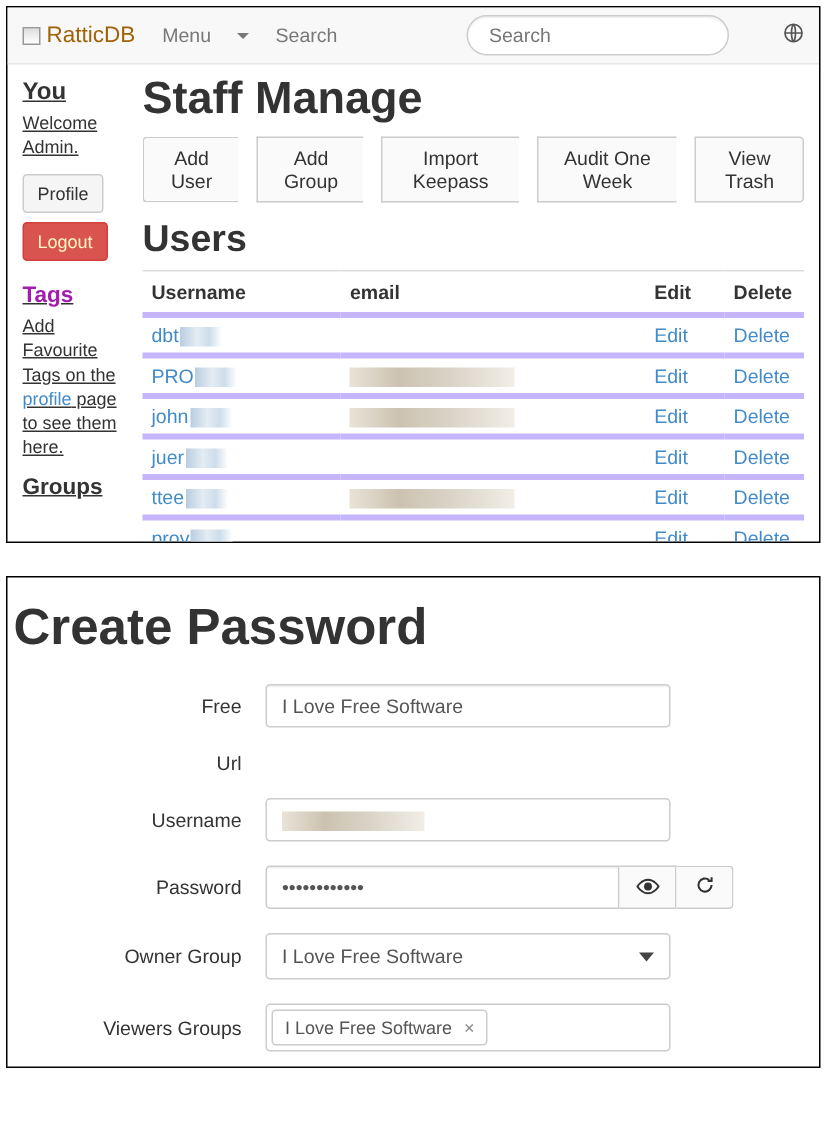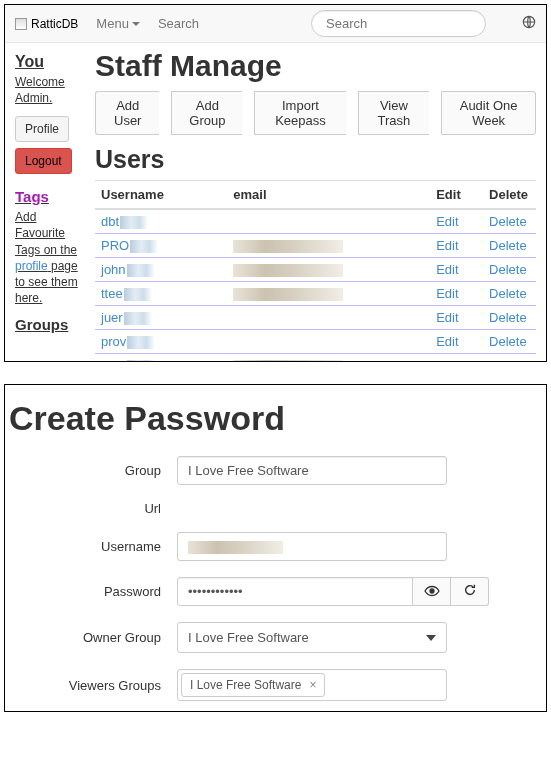--- a/index.html
+++ b/index.html
@@ -8,7 +8,7 @@
   .panel.top { height: 358px; overflow: hidden; }
   .panel.bottom { margin-top: 22px; height: 328px; padding: 10px 4px; overflow: hidden; }
   .navbar { background: #f8f8f8; border-bottom: 1px solid #e7e7e7; height: 38px; display: flex; align-items: center; padding: 0 10px; gap: 18px; }
-  .brand { font-size: 12px; color: #000000; display: flex; align-items: center; gap: 4px; }
+  .brand { font-size: 15px; color: #a16207; display: flex; align-items: center; gap: 4px; }
   .brand-icon { width: 12px; height: 12px; border: 1px solid #999; display: inline-block; background: linear-gradient(#ddd,#fff); }
   .nav-link { color: #777; font-size: 13px; cursor: pointer; display: flex; align-items: center; gap: 3px; }
   .caret { width: 0; height: 0; border-left: 4px solid transparent; border-right: 4px solid transparent; border-top: 4px solid #777; display: inline-block; }

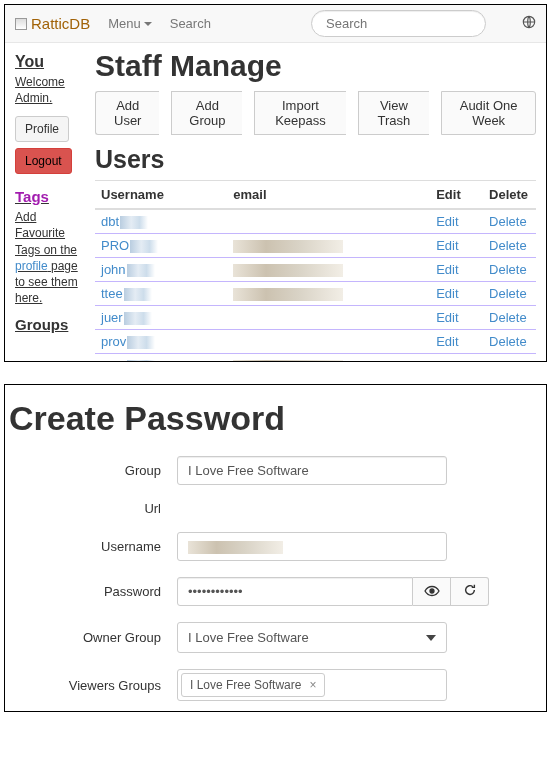--- a/index.html
+++ b/index.html
@@ -10,7 +10,7 @@
   .navbar { background: #f8f8f8; border-bottom: 1px solid #e7e7e7; height: 38px; display: flex; align-items: center; padding: 0 10px; gap: 18px; }
   .brand { font-size: 15px; color: #a16207; display: flex; align-items: center; gap: 4px; }
   .brand-icon { width: 12px; height: 12px; border: 1px solid #999; display: inline-block; background: linear-gradient(#ddd,#fff); }
-  .nav-link { color: #777; font-size: 13px; cursor: pointer; display: flex; align-items: center; gap: 3px; }
+  .nav-link { color: #777; font-size: 13px; cursor: pointer; display: flex; align-items: center; gap: 17px; }
   .caret { width: 0; height: 0; border-left: 4px solid transparent; border-right: 4px solid transparent; border-top: 4px solid #777; display: inline-block; }
   .nav-search { margin-left: auto; }
   .nav-search input { border: 1px solid #ccc; border-radius: 16px; padding: 5px 14px; font-size: 13px; width: 175px; color: #555; outline: none; box-shadow: inset 0 1px 1px rgba(0,0,0,0.07); }

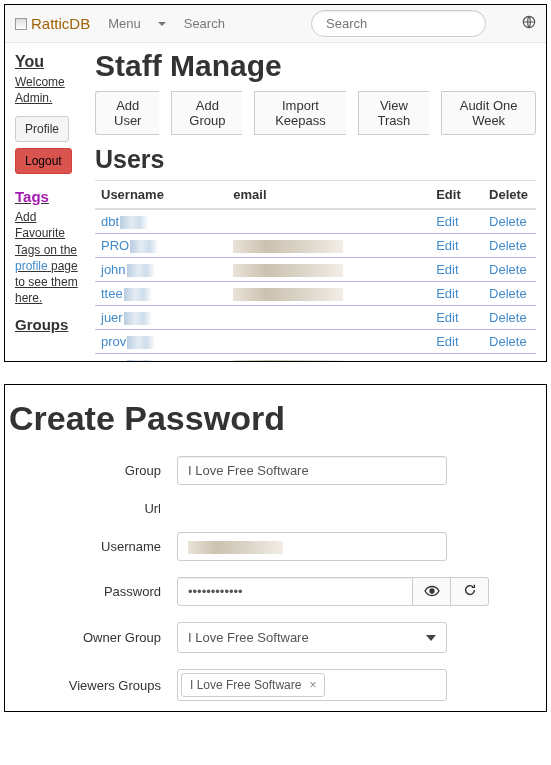--- a/index.html
+++ b/index.html
@@ -100,8 +100,8 @@
           <button class="btn">Add User</button>
           <button class="btn">Add Group</button>
           <button class="btn">Import Keepass</button>
+          <button class="btn">Audit One Week</button>
           <button class="btn">View Trash</button>
-          <button class="btn">Audit One Week</button>
         </div>
       <h2 class="section-title">Users</h2>
       <table class="users">

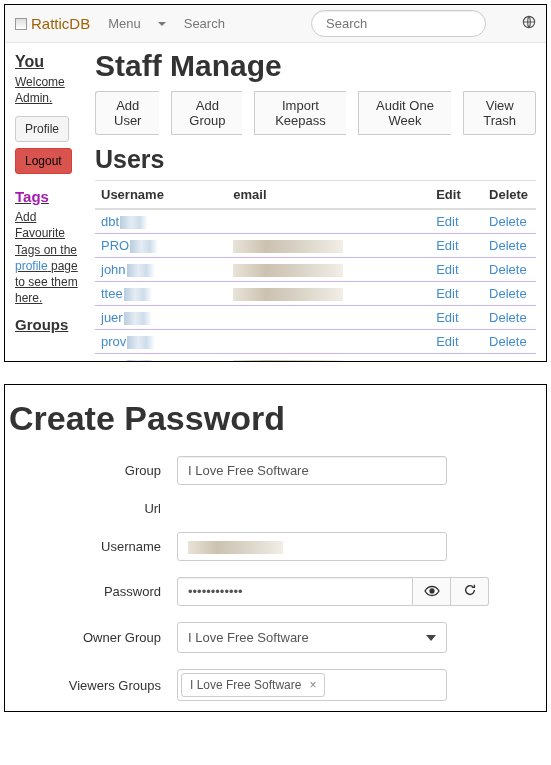--- a/index.html
+++ b/index.html
@@ -21,7 +21,7 @@
   .you-h { font-weight: bold; font-size: 16px; margin-bottom: 4px; }
   .welcome { font-size: 12px; color: #333; margin-bottom: 10px; line-height: 1.3; }
   .btn { display: inline-block; border: 1px solid #ccc; background: #f5f5f5; color: #333; font-size: 12px; padding: 5px 9px; border-radius: 3px; cursor: pointer; }
-  .btn.red { background: #d9534f; border-color: #d43f3a; color: #000000; margin-top: 6px; }
+  .btn.red { background: #d9534f; border-color: #d43f3a; color: #fef9c3; margin-top: 6px; }
   .tags-h { color: #a21caf; font-weight: bold; font-size: 15px; margin-top: 14px; margin-bottom: 4px; }
   .tags-text { font-size: 12px; color: #333; line-height: 1.35; }
   .tags-text a { color: #428bca; text-decoration: none; }

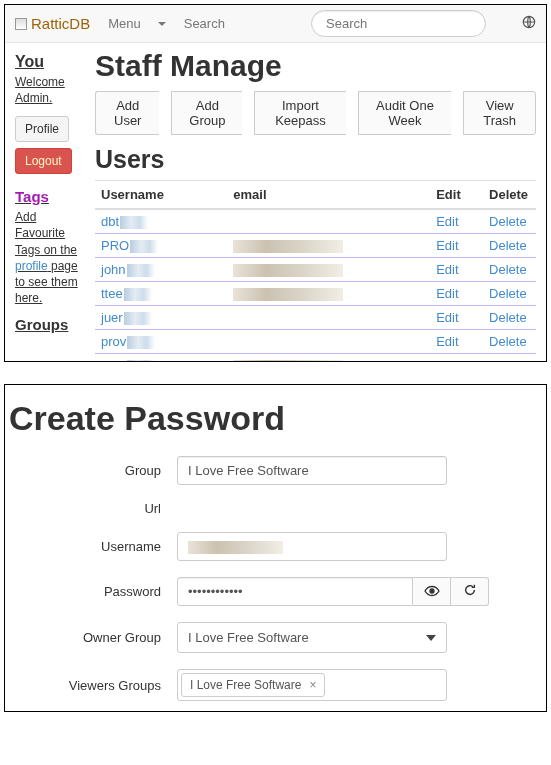--- a/index.html
+++ b/index.html
@@ -36,7 +36,7 @@
   h2.section-title { font-size: 25px; font-weight: bold; margin-bottom: 6px; }
   table.users { width: 100%; border-collapse: collapse; font-size: 13px; }
   table.users th { text-align: left; font-weight: bold; border-bottom: 2px solid #ddd; border-top: 1px solid #ddd; padding: 6px 6px; }
-  table.users td { border-top: 1px solid #c4b5fd; padding: 4px 6px; height: 22px; }
+  table.users td { border-top: 4px solid #c4b5fd; padding: 4px 6px; height: 22px; }
   table.users a { color: #428bca; text-decoration: none; }
   .blur { display: inline-block; height: 13px; background: linear-gradient(90deg,#b9cde0 0%, #e4ecf4 40%, #cdddeb 70%, #fff 100%); vertical-align: middle; }
   .blur2 { display: inline-block; height: 13px; background: linear-gradient(90deg,#e9e3d8 0%, #ccc2b0 30%, #d9d3c6 60%, #f2eee6 100%); vertical-align: middle; }

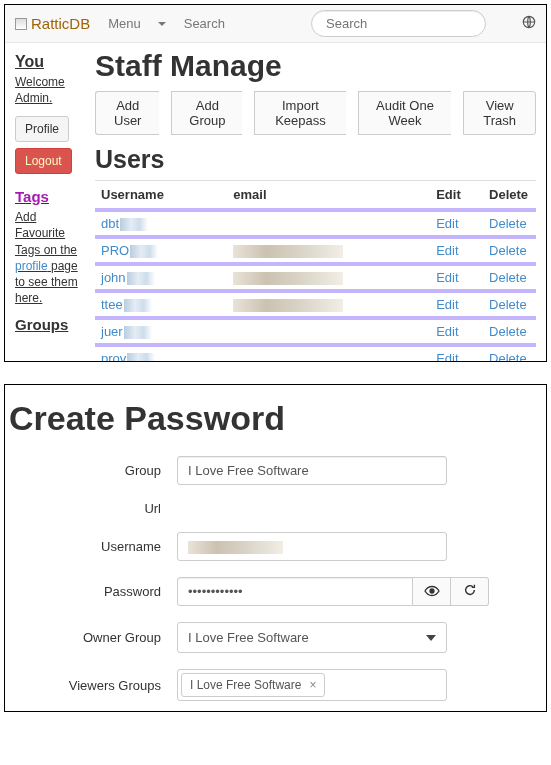--- a/index.html
+++ b/index.html
@@ -133,14 +133,14 @@
               <td><a href="#">Delete</a></td>
             </tr>
             <tr>
-              <td><a href="#">ttee<span class="blur" style="width:28px;margin-left:1px;"></span></a></td>
-              <td><span class="blur2" style="width:110px"></span></td>
-              <td><a href="#">Edit</a></td>
-              <td><a href="#">Delete</a></td>
-            </tr>
-            <tr>
               <td><a href="#">juer<span class="blur" style="width:28px;margin-left:1px;"></span></a></td>
               <td></td>
+              <td><a href="#">Edit</a></td>
+              <td><a href="#">Delete</a></td>
+            </tr>
+            <tr>
+              <td><a href="#">ttee<span class="blur" style="width:28px;margin-left:1px;"></span></a></td>
+              <td><span class="blur2" style="width:110px"></span></td>
               <td><a href="#">Edit</a></td>
               <td><a href="#">Delete</a></td>
             </tr>

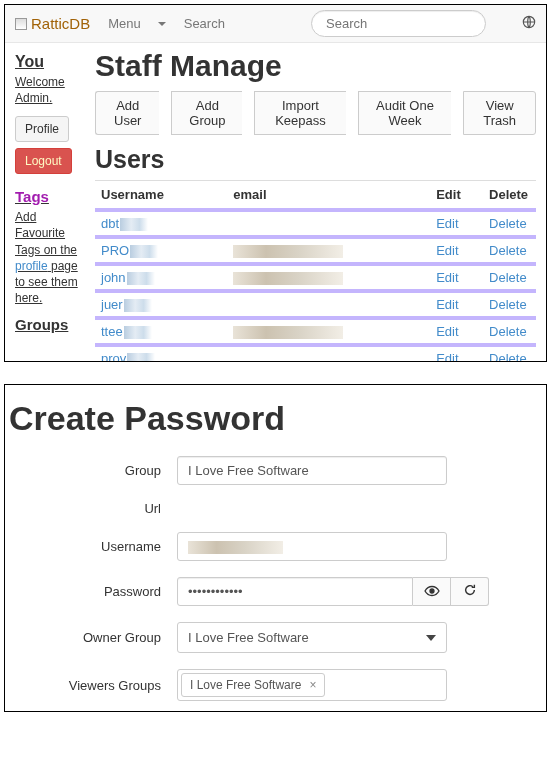--- a/index.html
+++ b/index.html
@@ -165,7 +165,7 @@
 <div class="panel bottom">
   <h1 class="cp-title">Create Password</h1>
   <div class="form-row">
-    <div class="form-label">Group</div>
+    <div class="form-label">Free</div>
     <div class="form-ctrl"><input type="text" value="I Love Free Software" style=""></div>
   </div>
   <div class="form-row">

